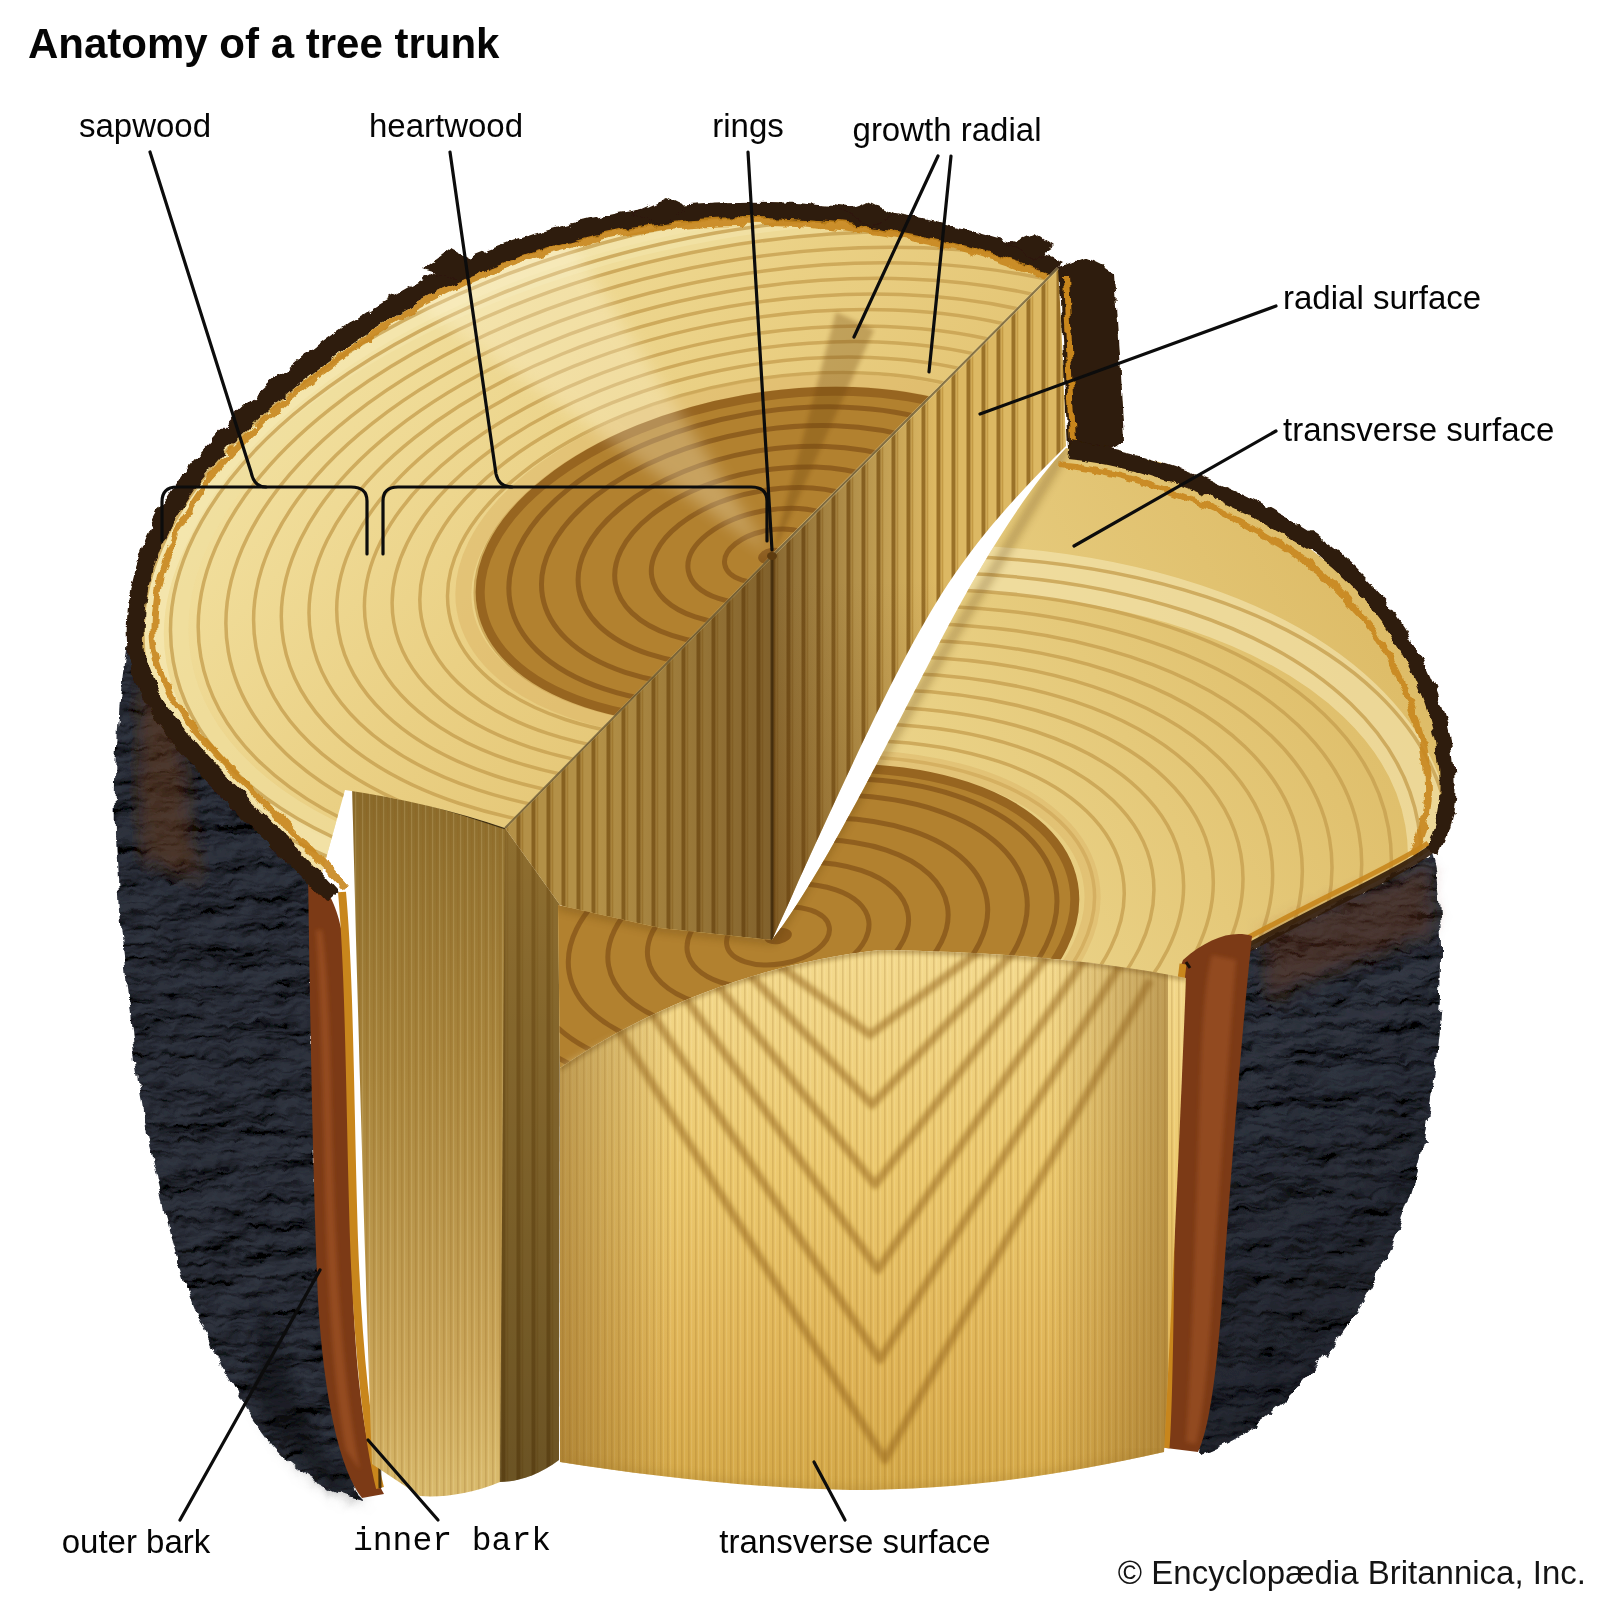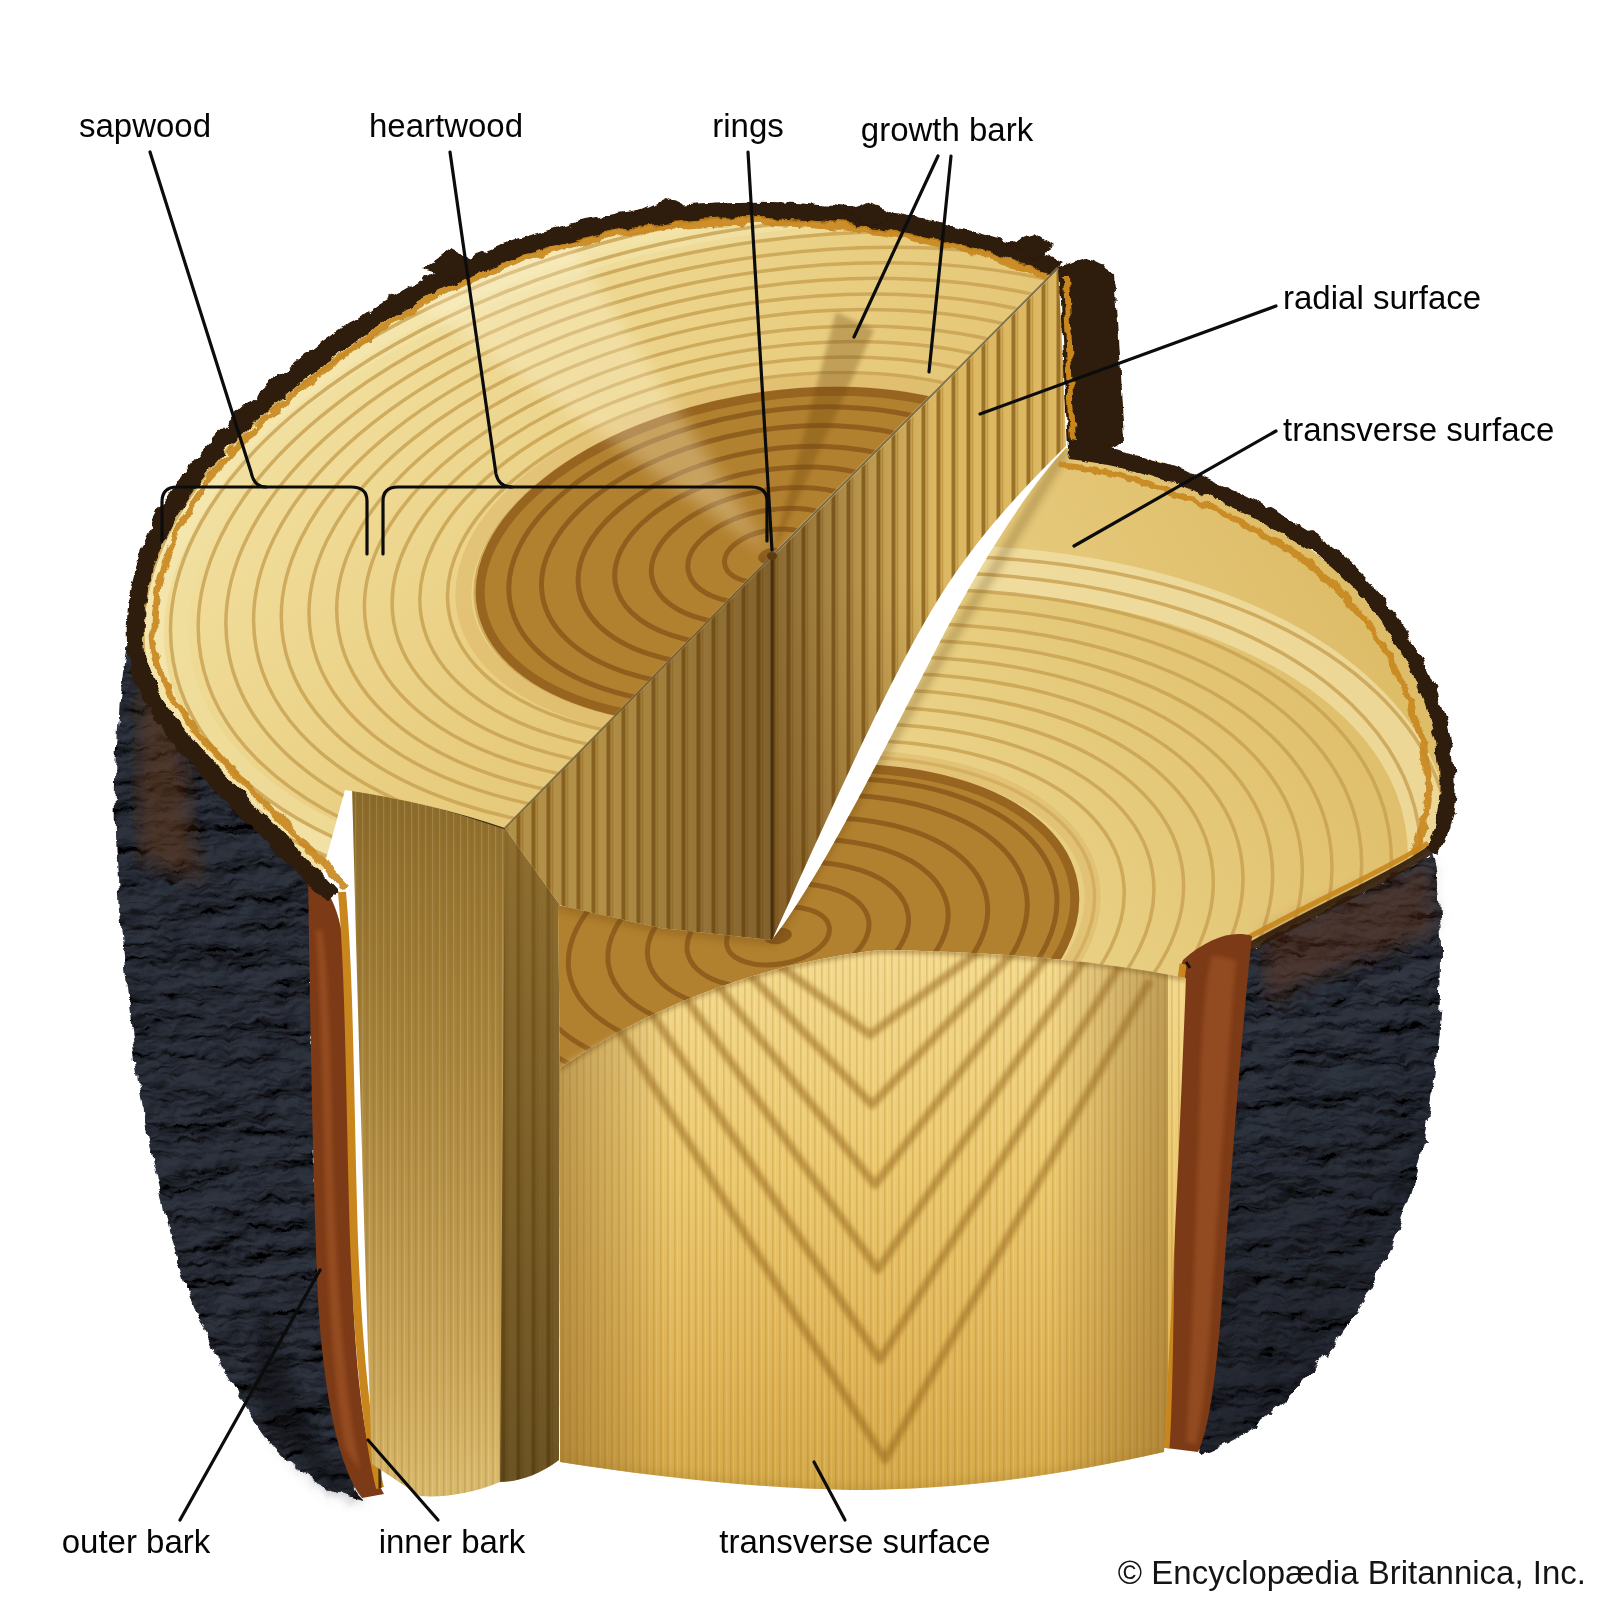--- a/index.html
+++ b/index.html
@@ -317,6 +317,7 @@
   </g>
 </svg>
 
+<div class="title">Anatomy of a tree trunk</div>
 
 <div class="lbl centered" style="left:145px;top:108px;">sapwood</div>
 <div class="lbl centered" style="left:446px;top:108px;">heartwood</div>

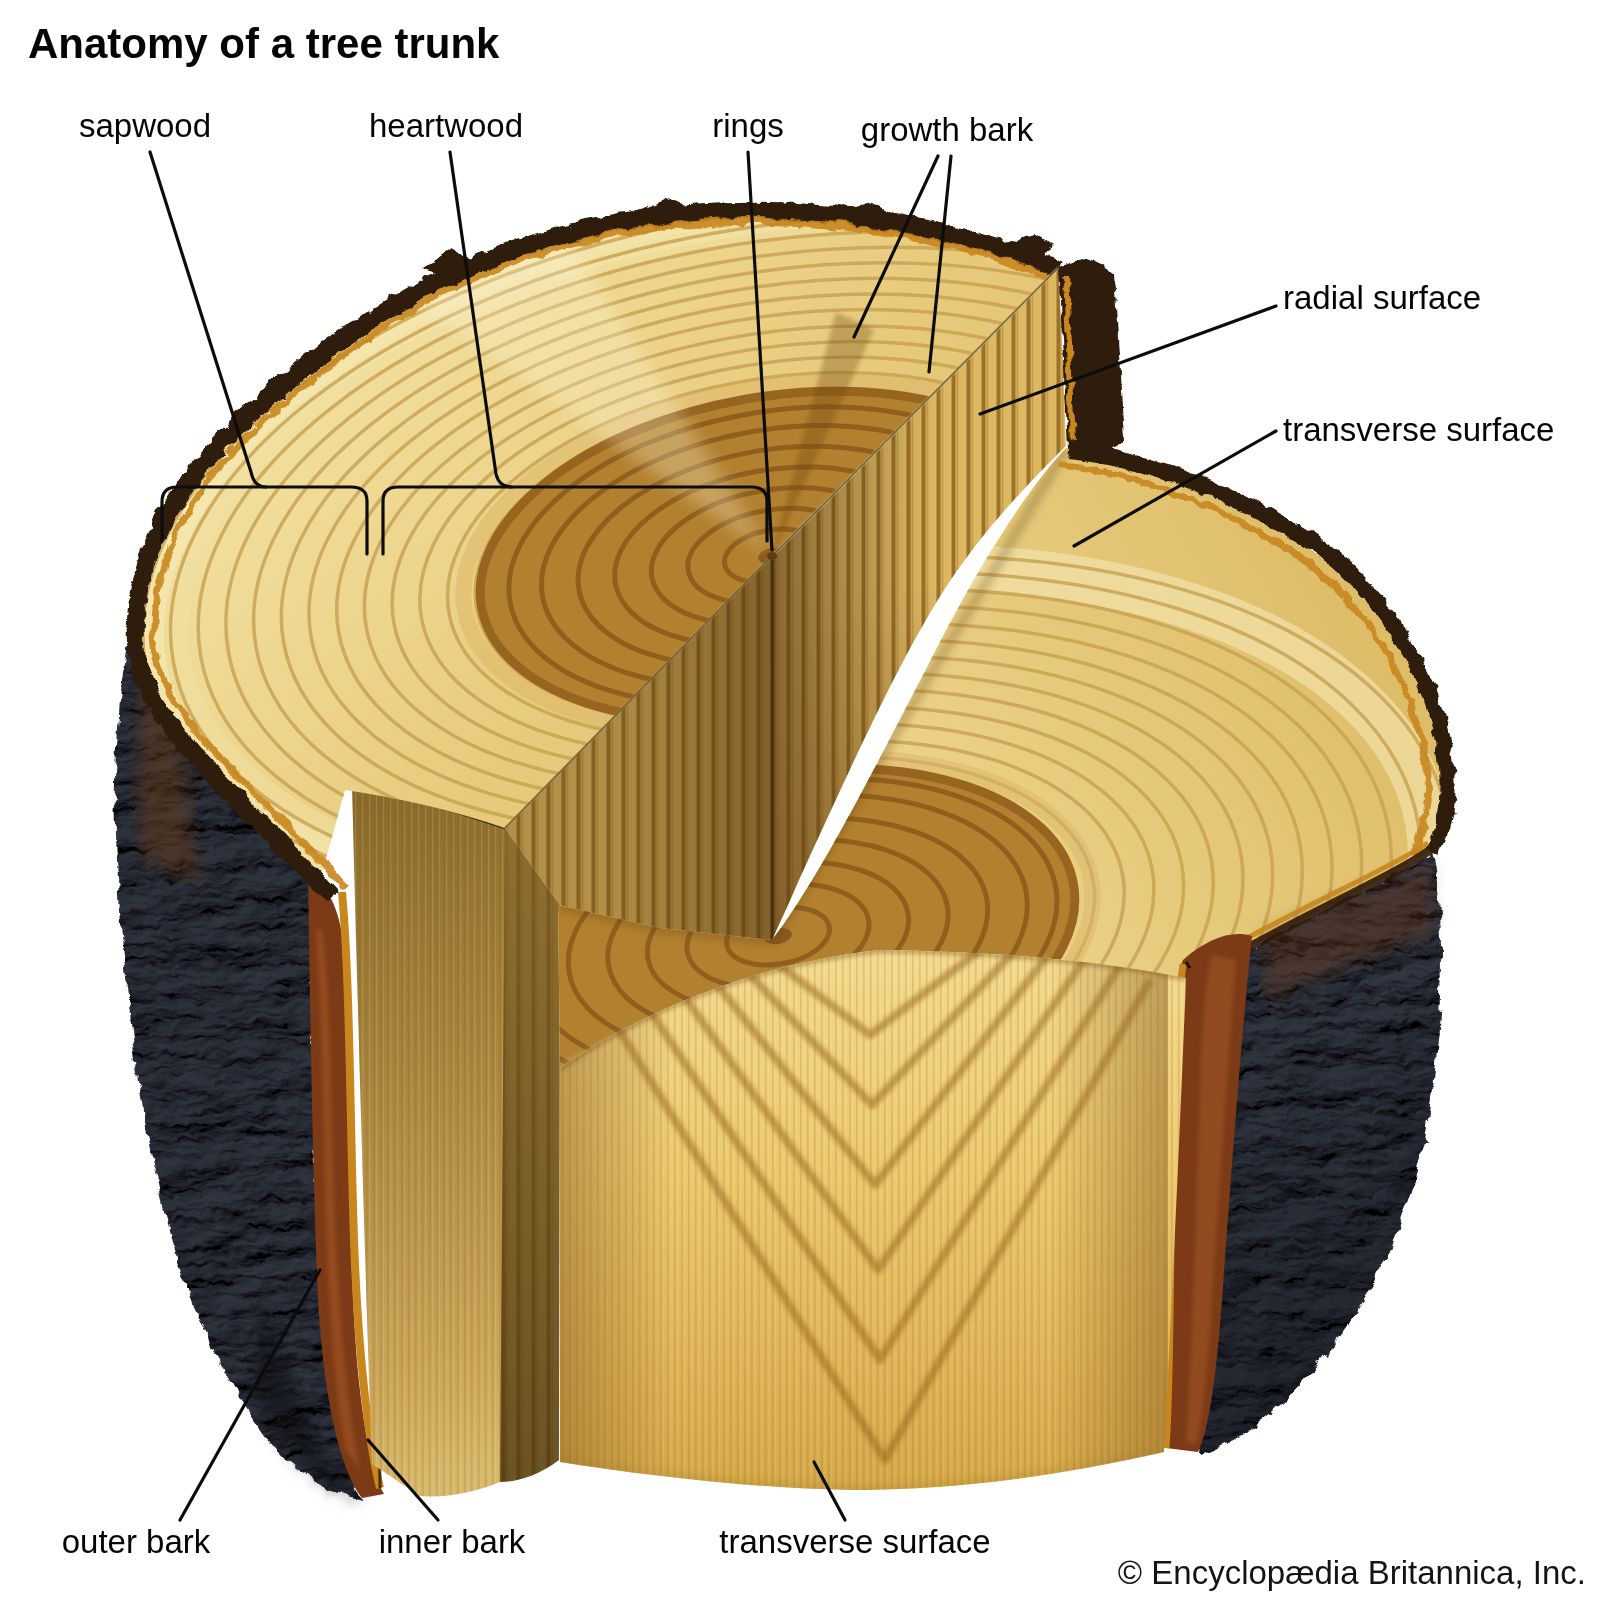--- a/index.html
+++ b/index.html
@@ -322,7 +322,7 @@
 <div class="lbl centered" style="left:145px;top:108px;">sapwood</div>
 <div class="lbl centered" style="left:446px;top:108px;">heartwood</div>
 <div class="lbl centered" style="left:748px;top:108px;">rings</div>
-<div class="lbl centered" style="left:947px;top:112px;">growth bark</div>
+<div class="lbl centered" style="left:947px;top:112px;">growth radial</div>
 <div class="lbl" style="left:1283px;top:280px;">radial surface</div>
 <div class="lbl" style="left:1283px;top:412px;">transverse surface</div>
 <div class="lbl centered" style="left:136px;top:1524px;">outer bark</div>

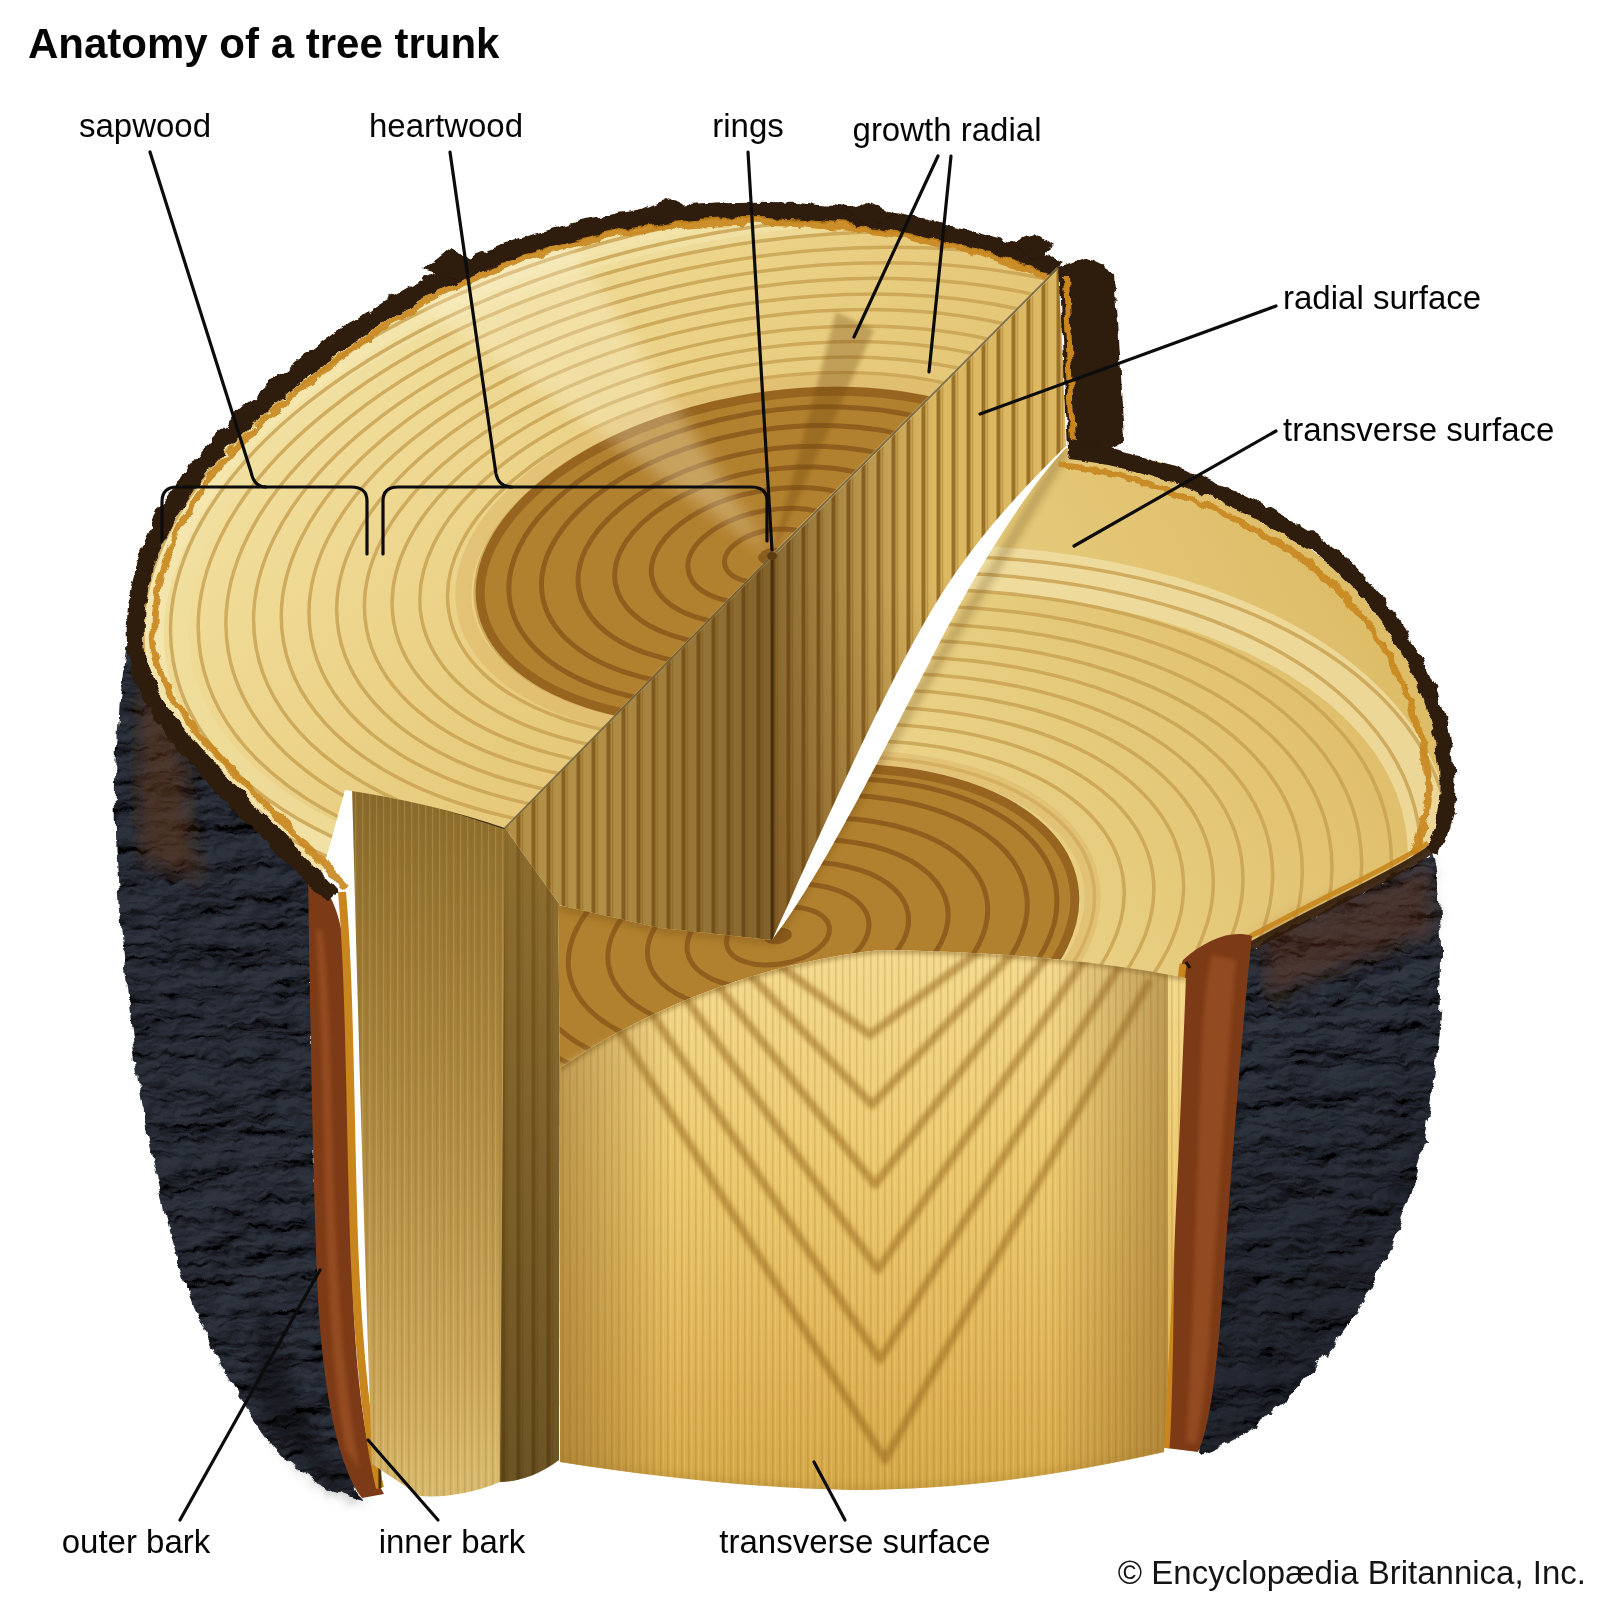--- a/index.html
+++ b/index.html
@@ -326,7 +326,7 @@
 <div class="lbl" style="left:1283px;top:280px;">radial surface</div>
 <div class="lbl" style="left:1283px;top:412px;">transverse surface</div>
 <div class="lbl centered" style="left:136px;top:1524px;">outer bark</div>
-<div class="lbl centered" style="left:452px;top:1524px;">inner bark</div>
+<div class="lbl centered" style="left:452px;top:1524px;font-family:Liberation Mono, monospace;">inner bark</div>
 <div class="lbl centered" style="left:855px;top:1524px;">transverse surface</div>
 
 <div class="copyright">© Encyclopædia Britannica, Inc.</div>

